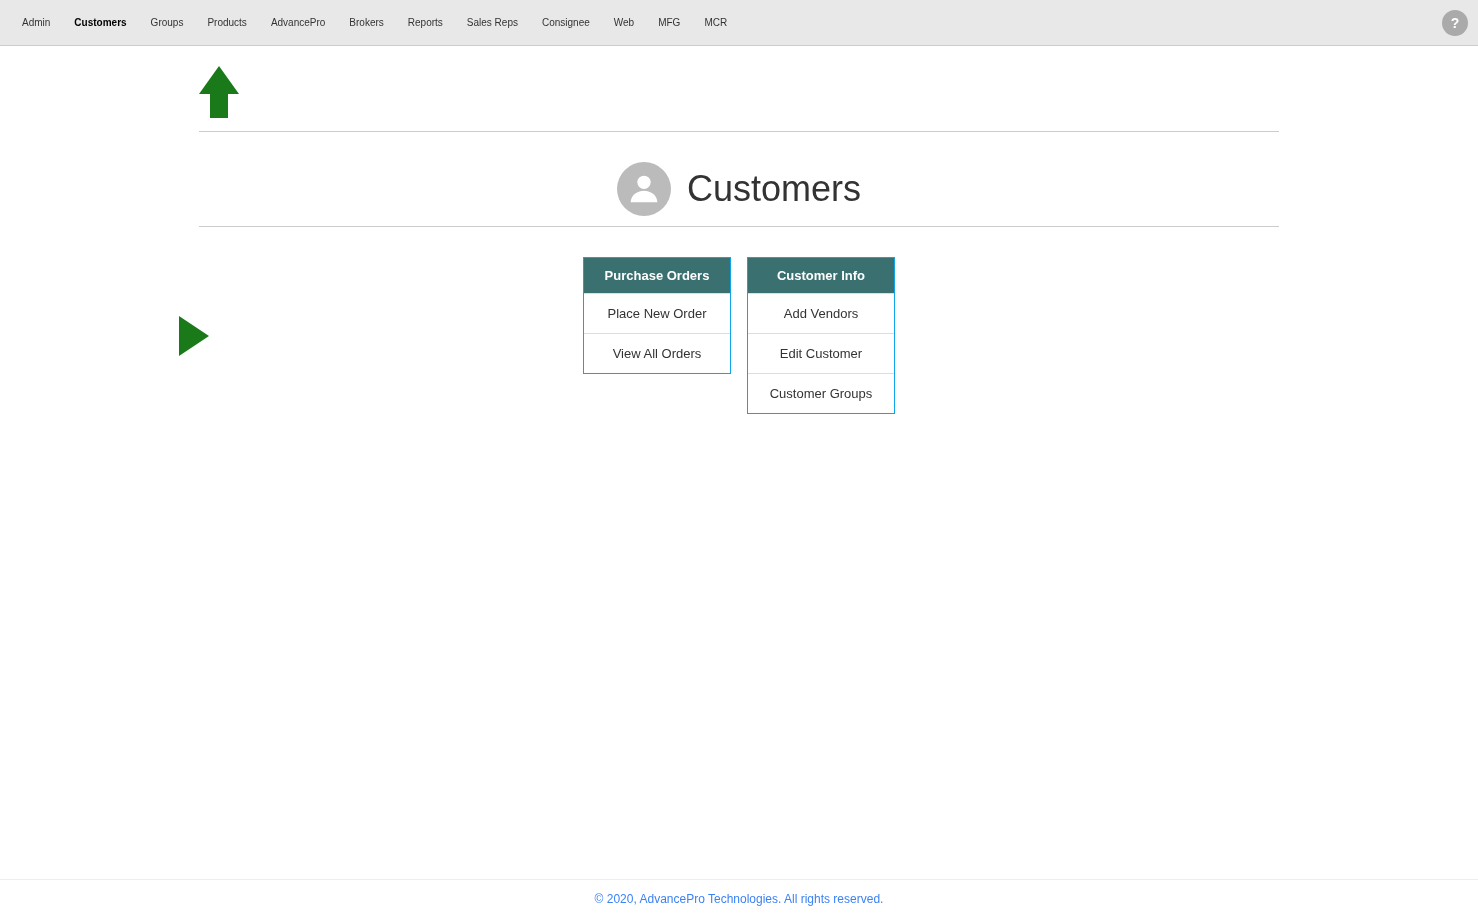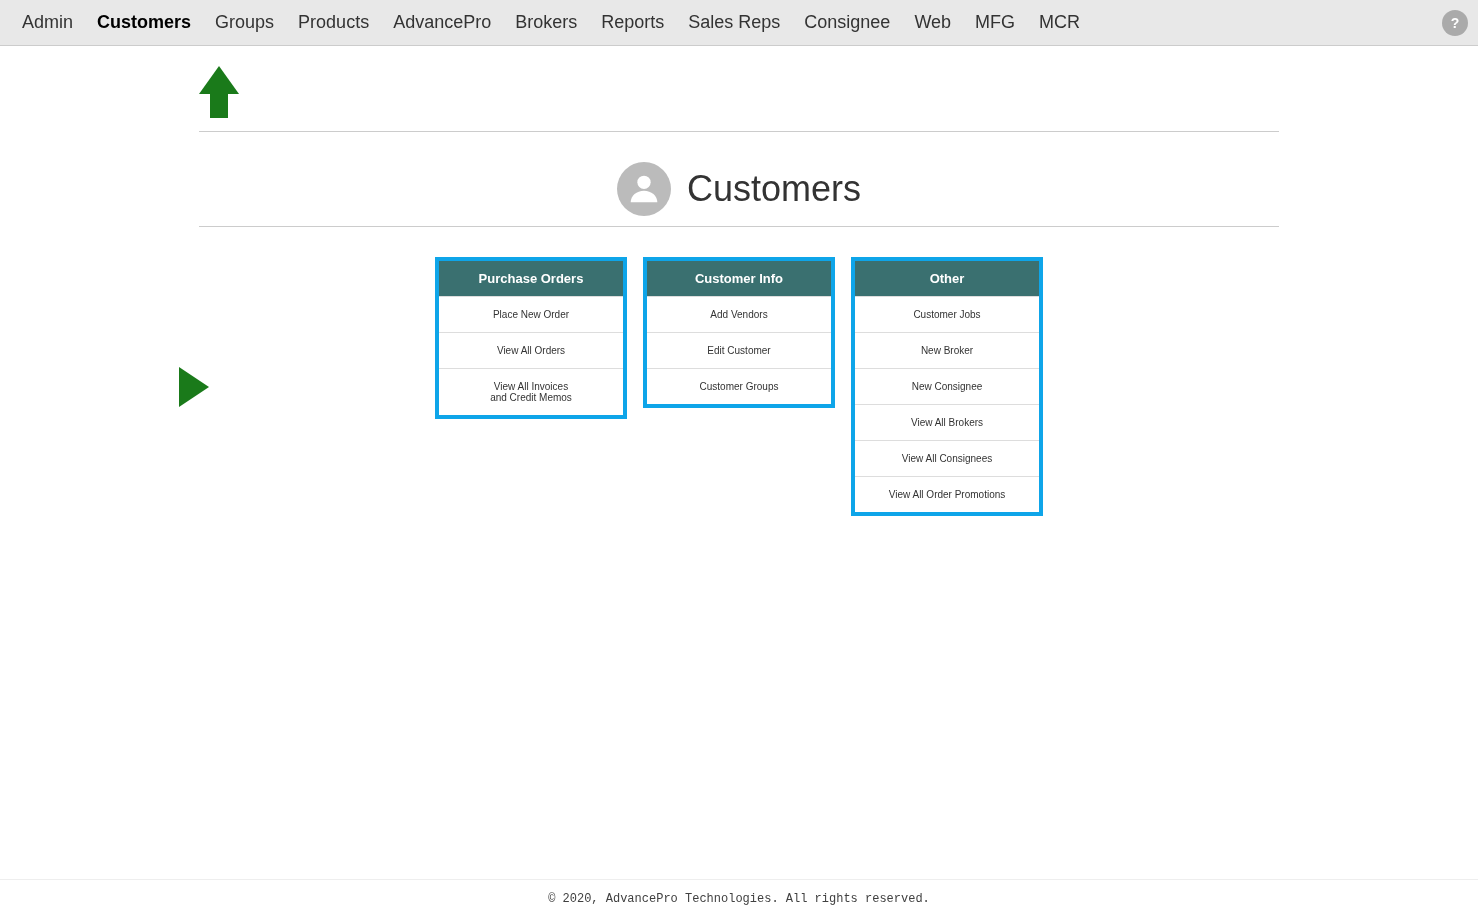--- a/index.html
+++ b/index.html
@@ -32,7 +32,7 @@
       display: flex;
       align-items: center;
       cursor: pointer;
-      font-size: 18px;
+      font-size: 10px;
       color: #333;
       white-space: nowrap;
     }

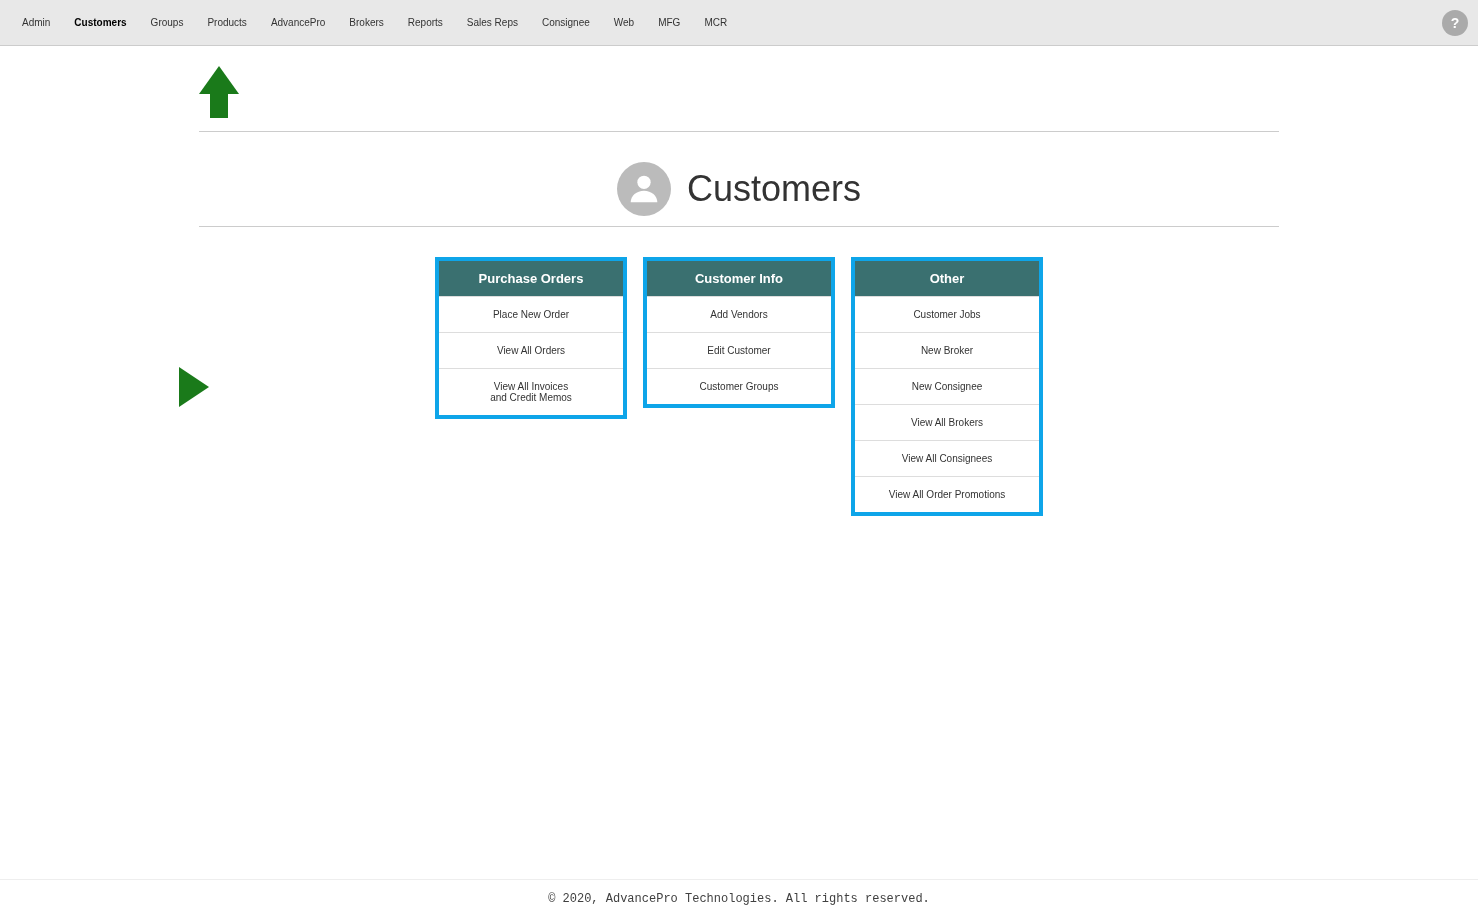--- a/index.html
+++ b/index.html
@@ -163,8 +163,8 @@
     }
 
     .column {
-      width: 192px;
-      border: 4px solid #0ea5e9;
+      width: 148px;
+      border: 1px solid #0ea5e9;
     }
 
     .column-header {

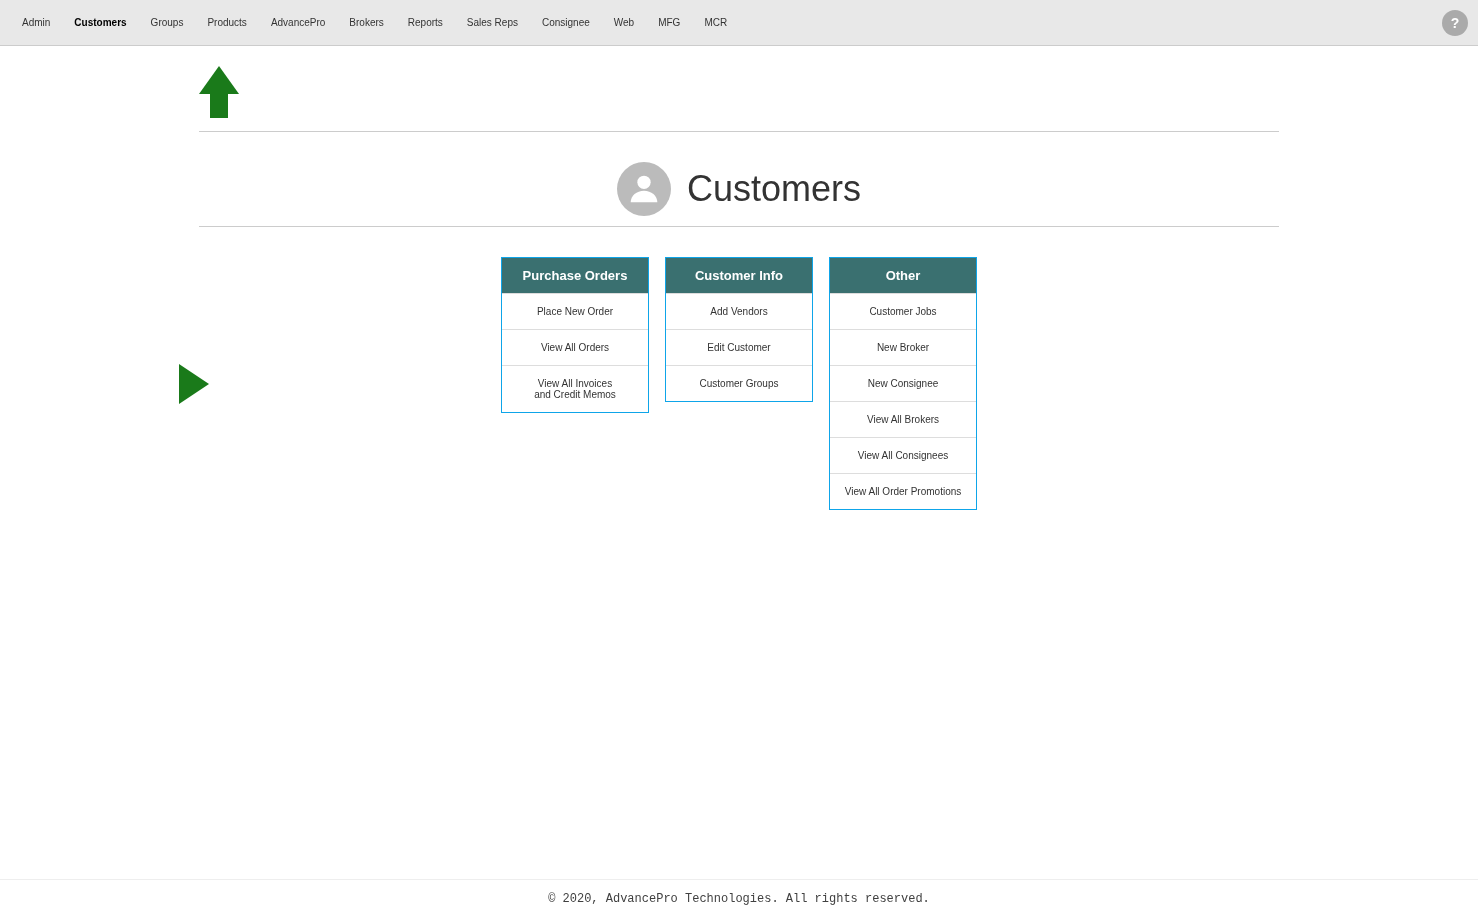--- a/index.html
+++ b/index.html
@@ -274,17 +274,6 @@
         <div class="column-item">Customer Groups</div>
       </div>
 
-      <div class="column">
-        <div class="column-header">
-          <span>Other</span>
-        </div>
-        <div class="column-item">Customer Jobs</div>
-        <div class="column-item">New Broker</div>
-        <div class="column-item">New Consignee</div>
-        <div class="column-item">View All Brokers</div>
-        <div class="column-item">View All Consignees</div>
-        <div class="column-item">View All Order Promotions</div>
-      </div>
 
     </div>
   </div>

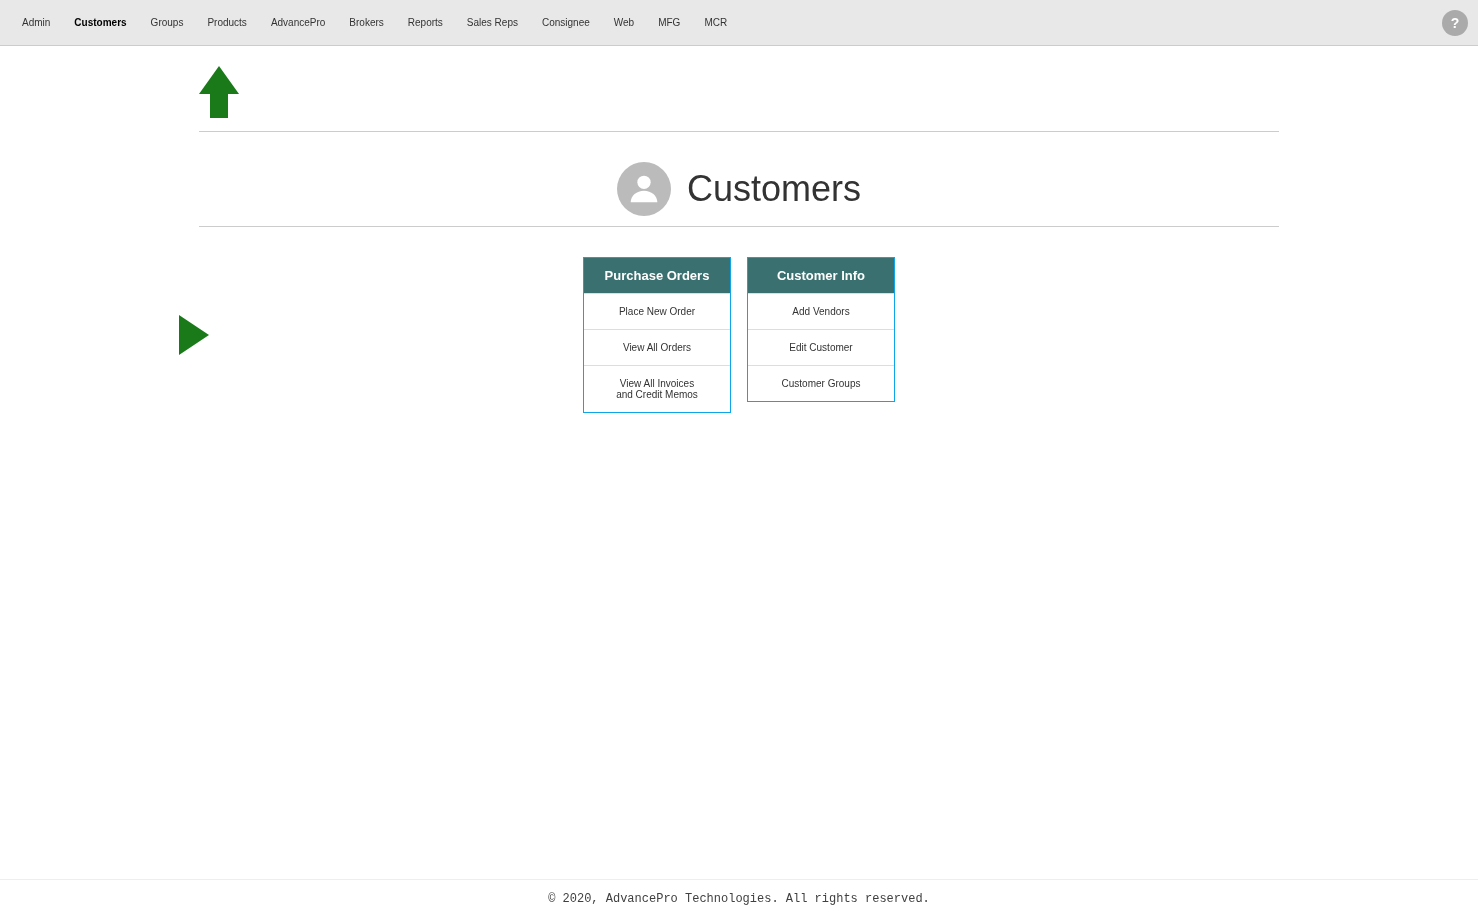--- a/index.html
+++ b/index.html
@@ -181,7 +181,7 @@
       text-align: center;
       border-top: 1px solid #ddd;
       cursor: pointer;
-      font-size: 10px;
+      font-size: 13px;
       color: #333;
       background: #fff;
     }

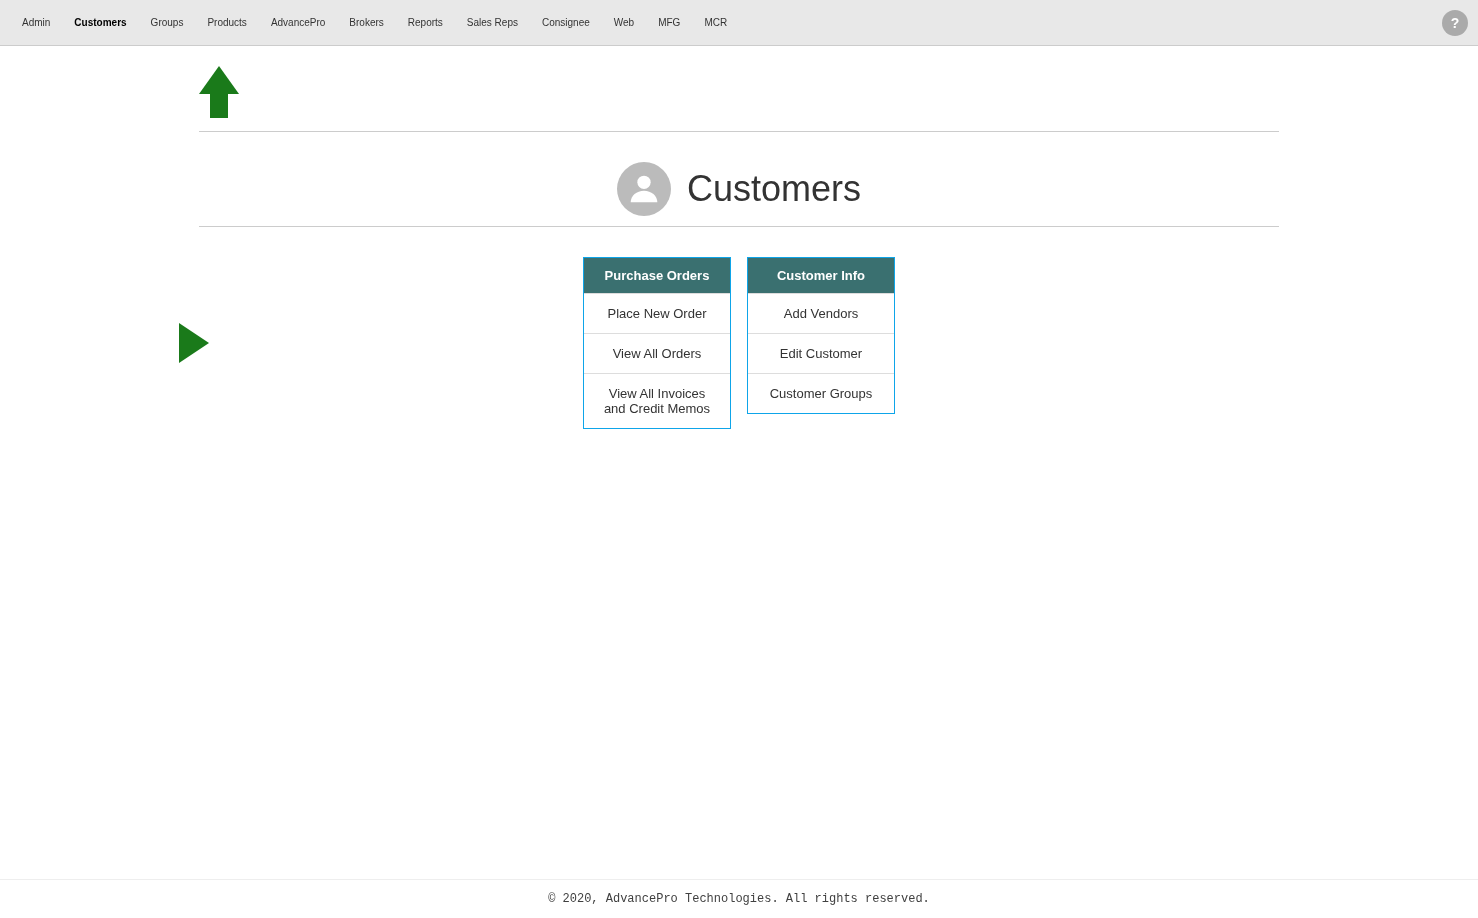--- a/index.html
+++ b/index.html
@@ -262,7 +262,6 @@
         </div>
         <div class="column-item">Place New Order</div>
         <div class="column-item">View All Orders</div>
-        <div class="column-item">View All Invoices<br>and Credit Memos</div>
       </div>
 
       <div class="column">

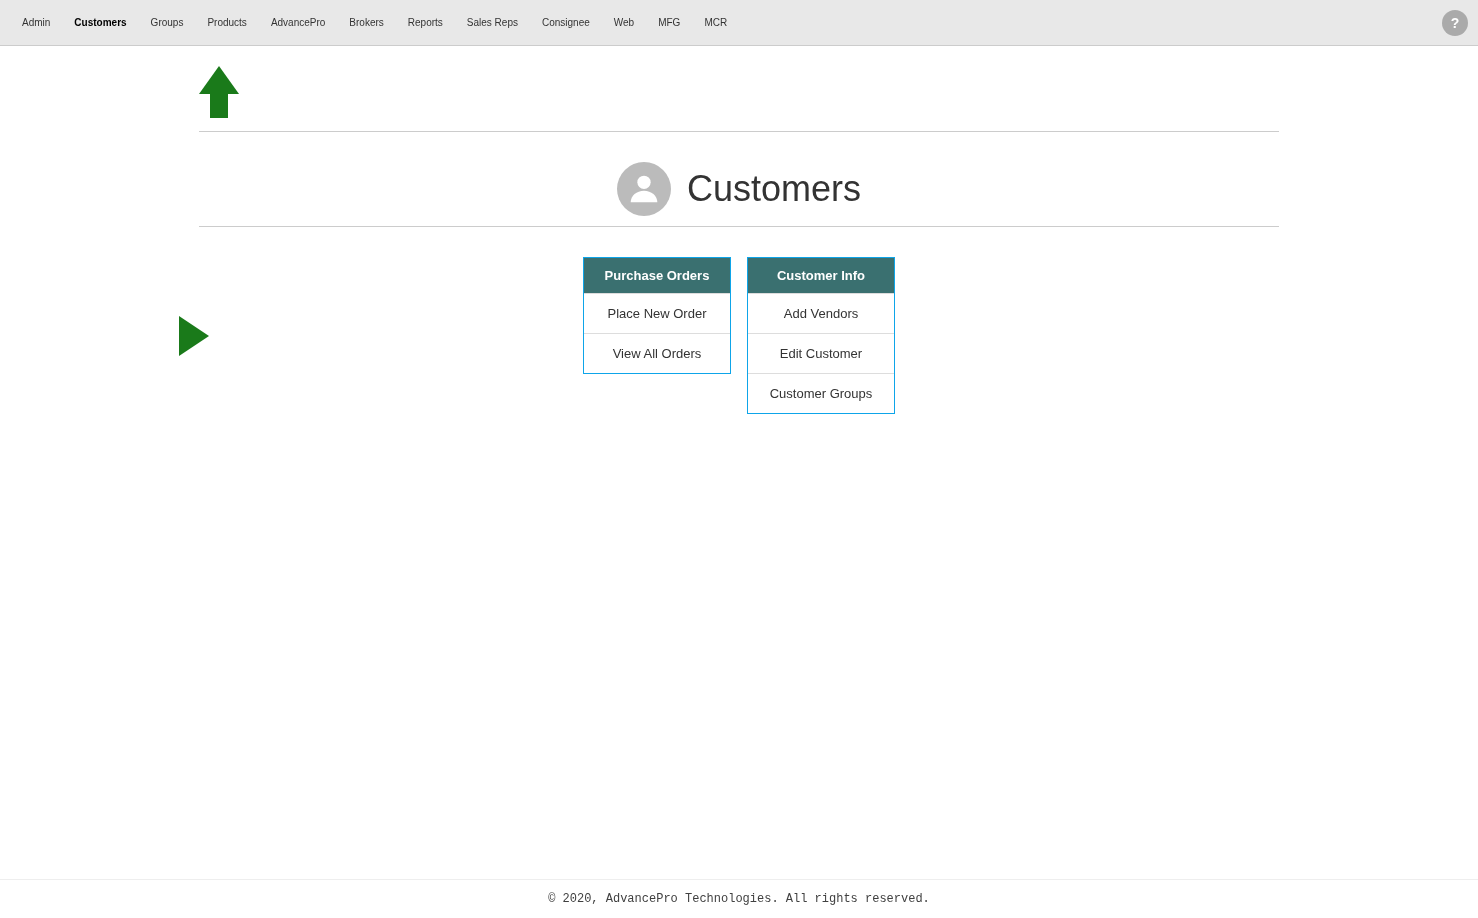--- a/index.html
+++ b/index.html
@@ -199,10 +199,9 @@
       text-align: center;
       padding: 12px;
       font-size: 12px;
-      color: #404040;
+      color: #3b82f6;
       border-top: 1px solid #eee;
       background: #fff;
-      font-family: Liberation Mono, monospace;
     }
   </style>
 </head>

